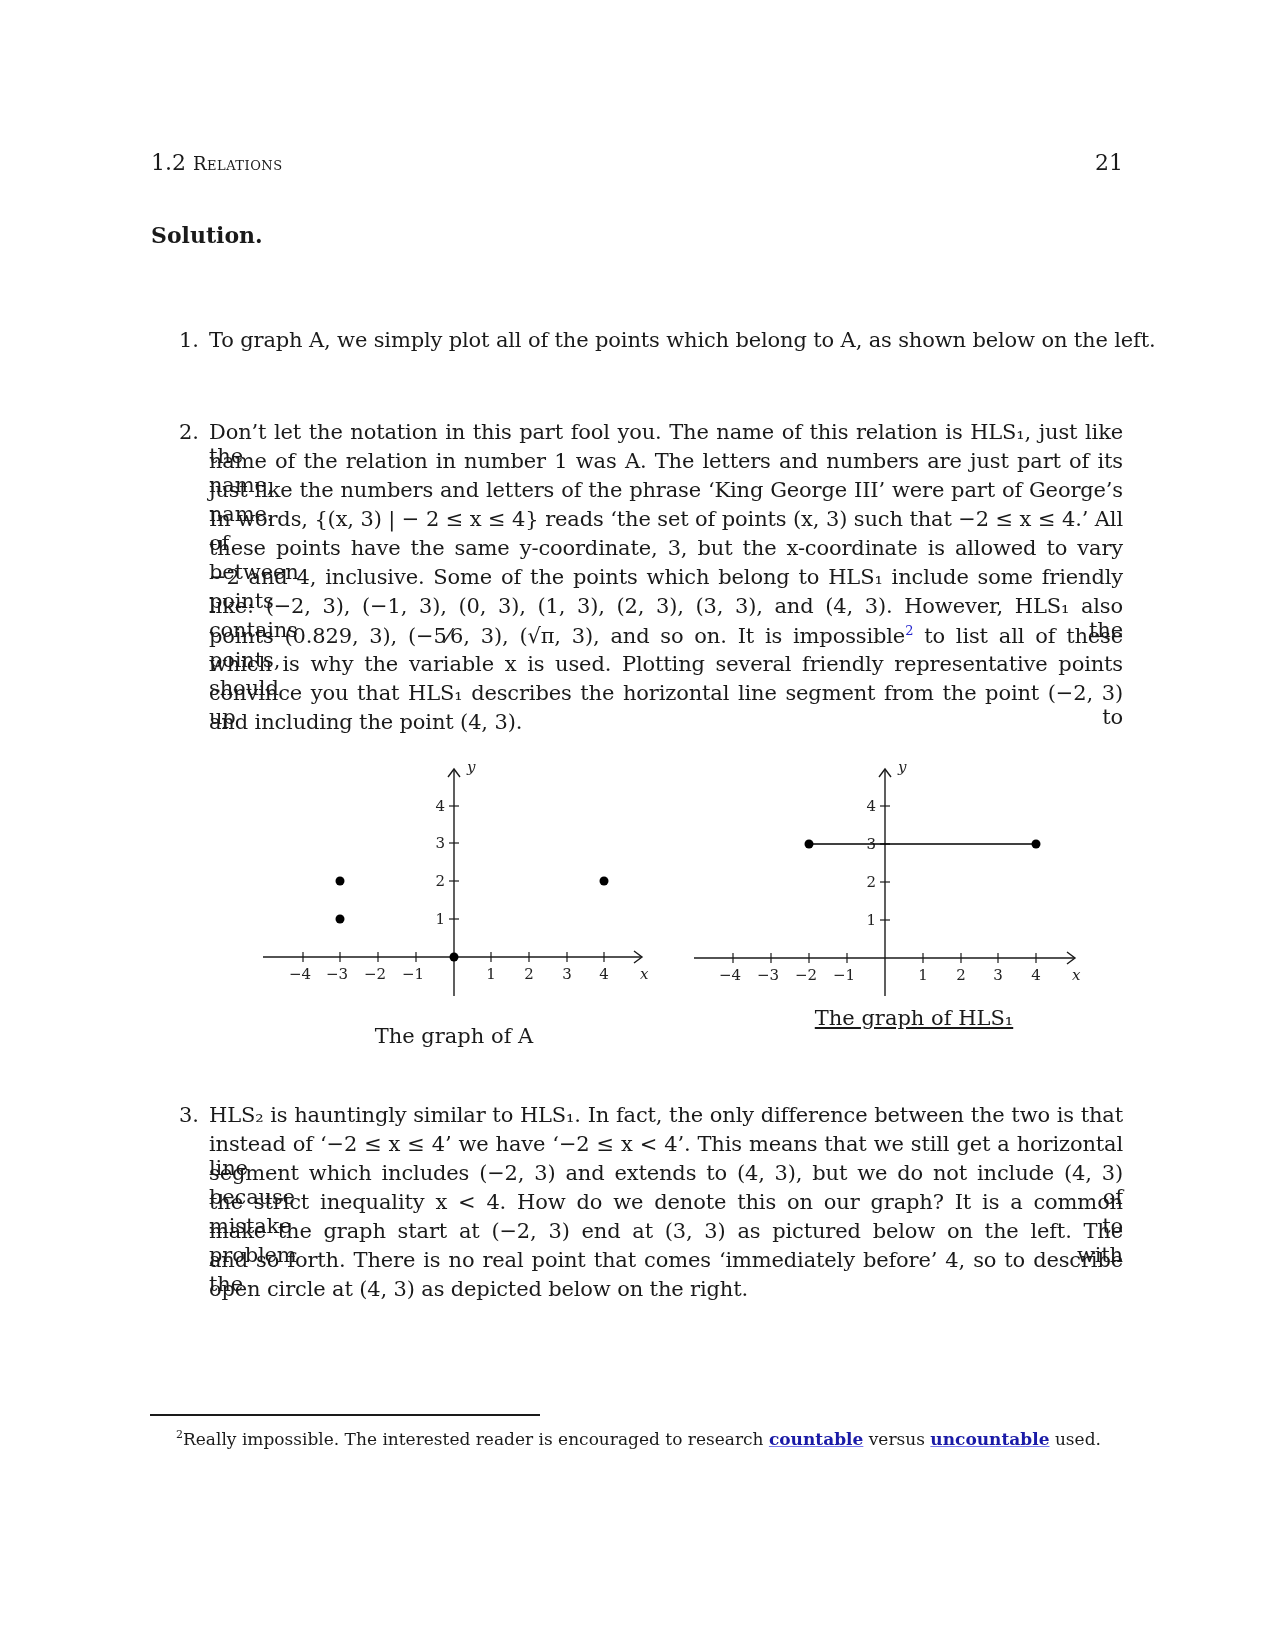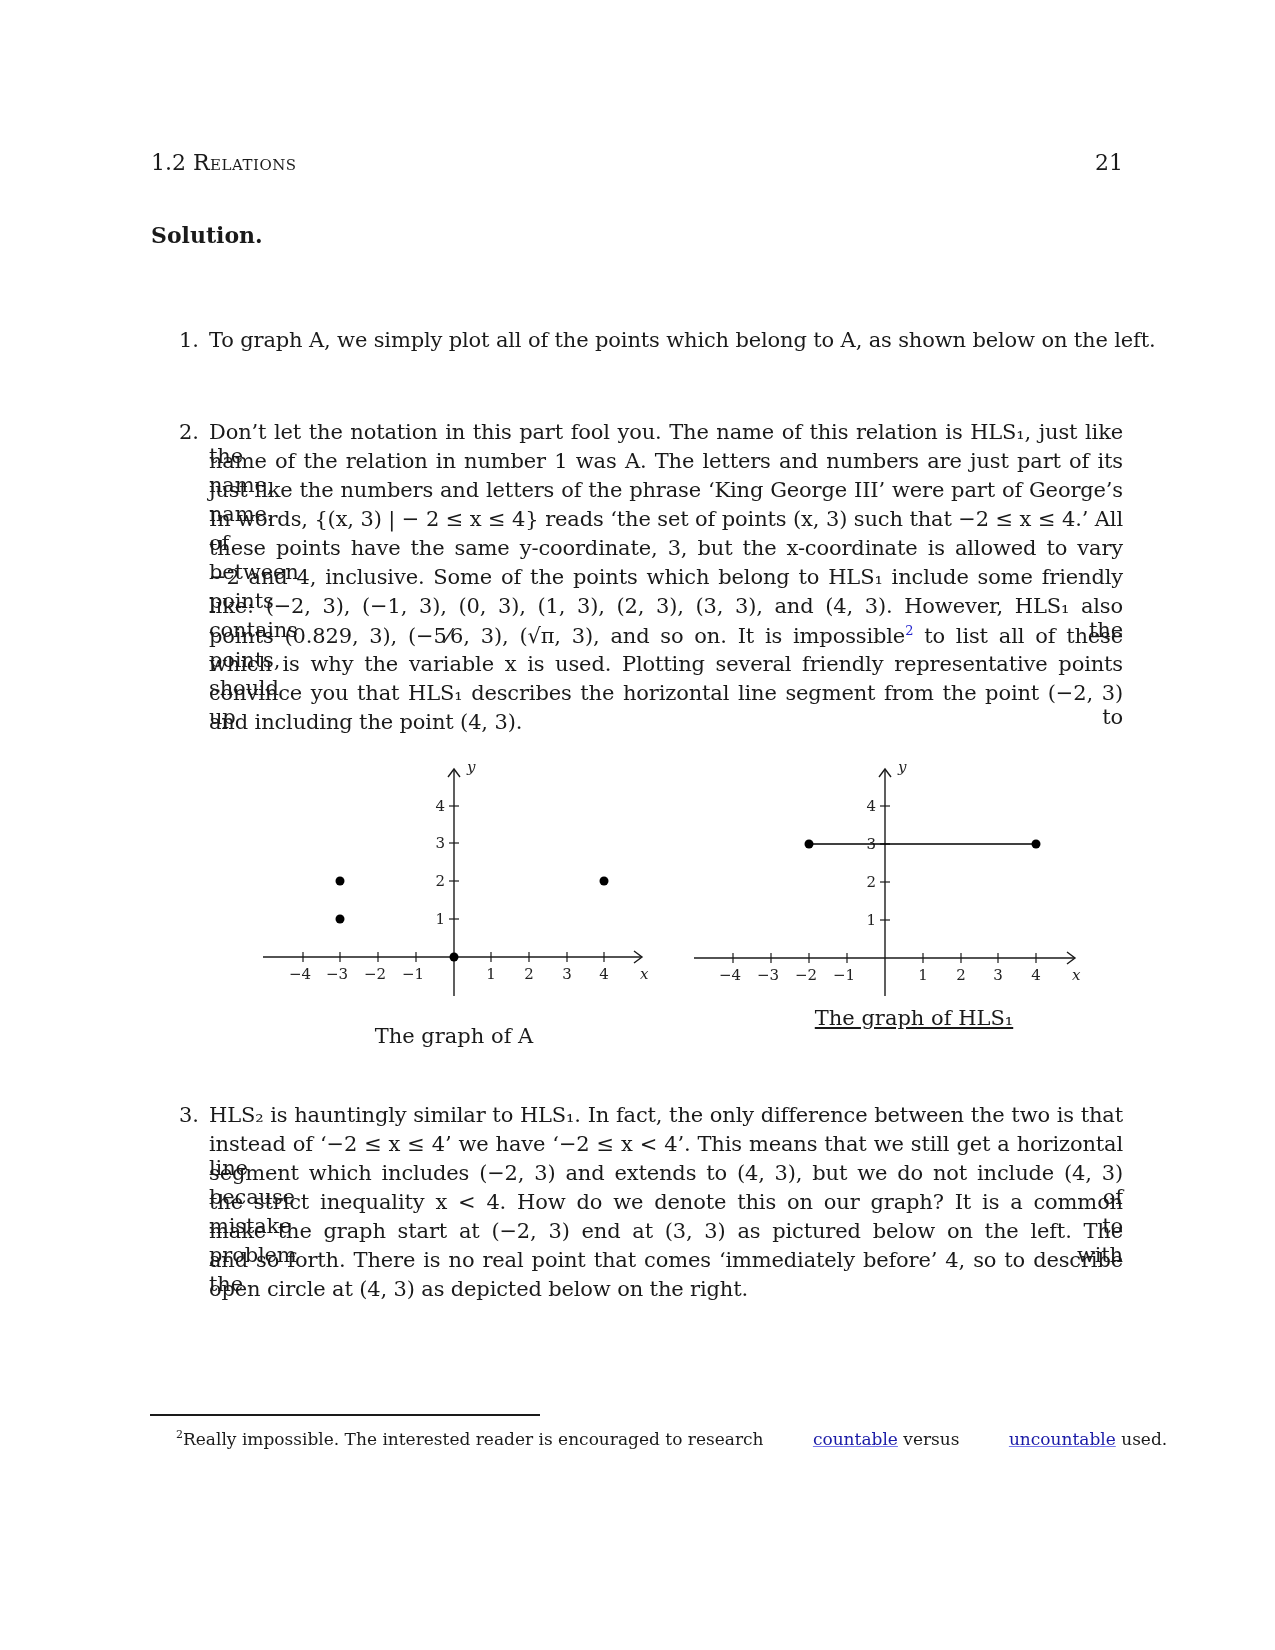--- a/index.html
+++ b/index.html
@@ -7,7 +7,7 @@
          font-family: "DejaVu Serif", "Liberation Serif", serif; color: #1a1a1a; }
   .abs { position: absolute; white-space: nowrap; }
   .hdr { font-size: 22px; }
-  .hdr .sc { font-size: 22px; font-variant: small-caps; letter-spacing: 0.5px; }
+  .hdr .sc { font-size: 18px; font-variant: small-caps; letter-spacing: 0.5px; }
   .solution { font-size: 22px; font-weight: bold; }
   .num { font-size: 21px; }
   .line { font-size: 21px; letter-spacing: -0.15px; }

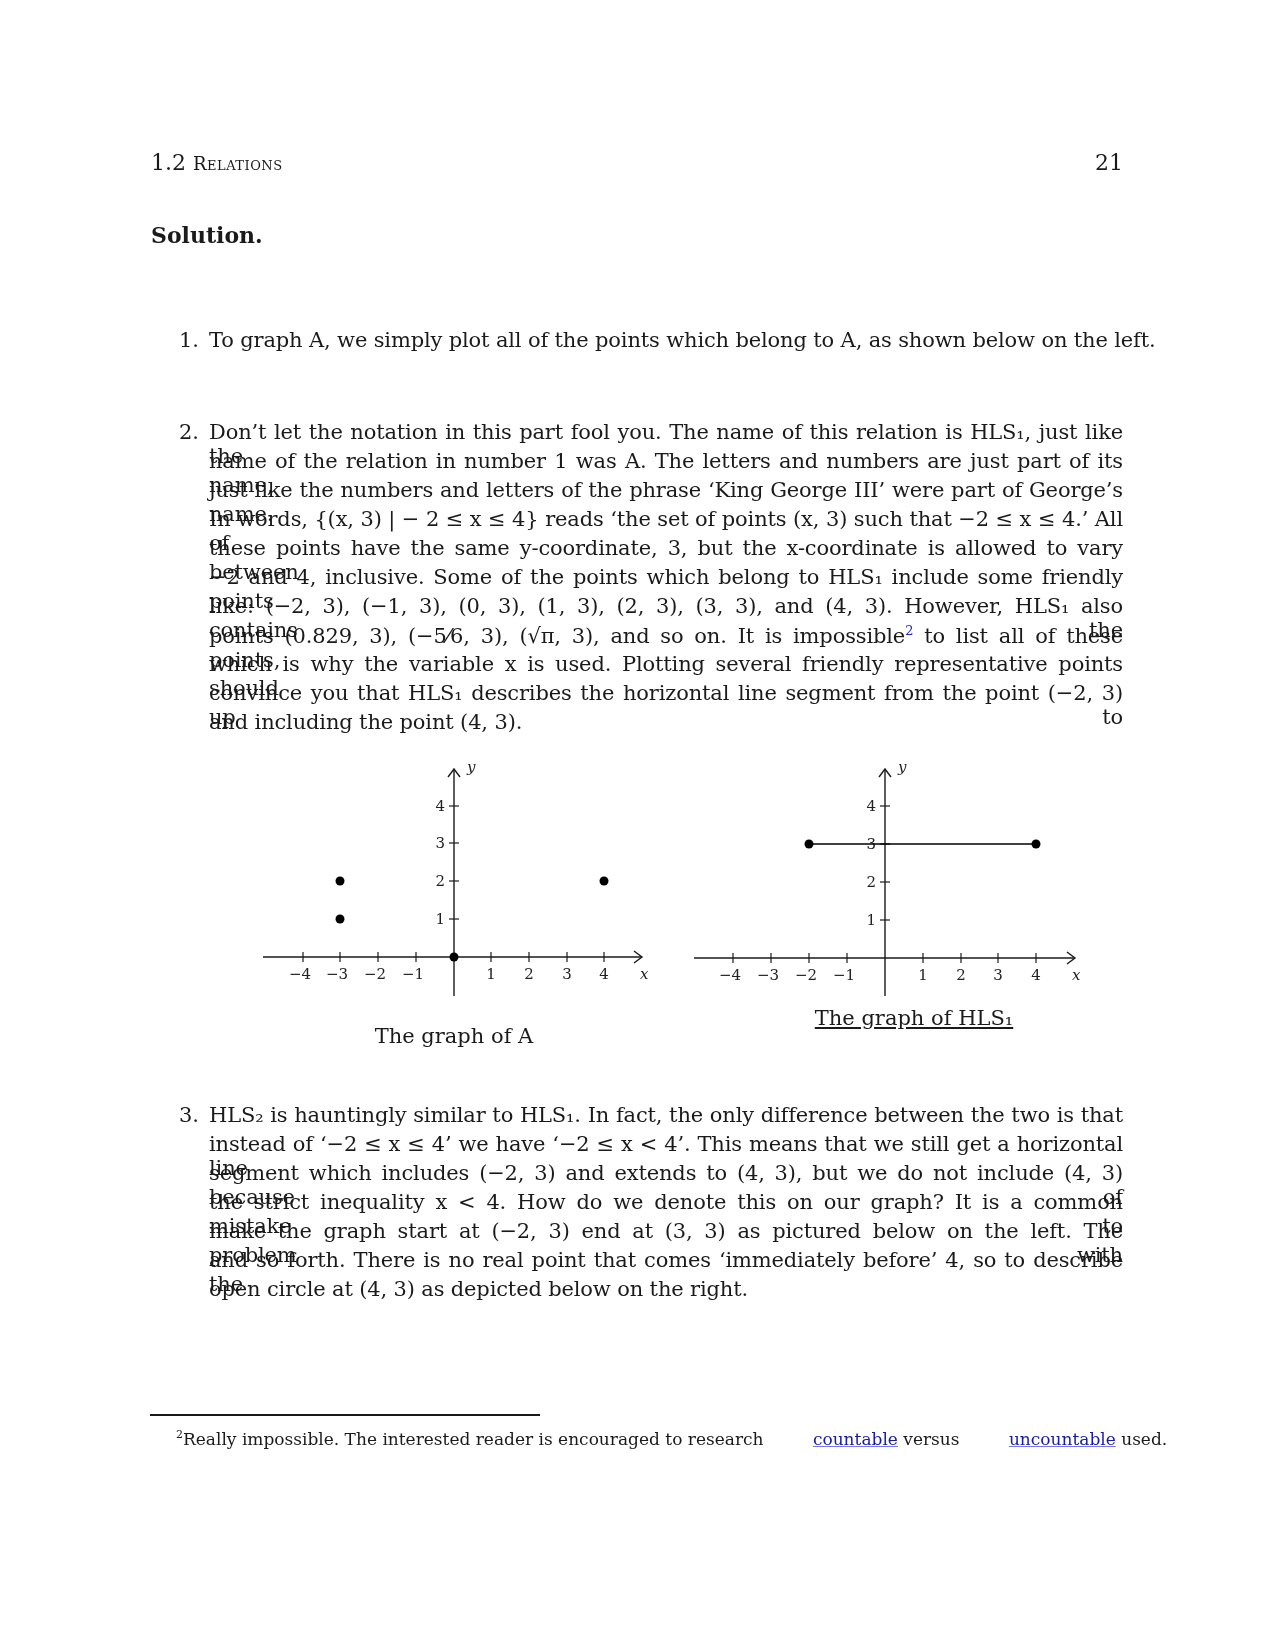--- a/index.html
+++ b/index.html
@@ -15,7 +15,7 @@
   .last { text-align-last: left; }
   .caption { font-size: 21px; text-align: center; }
   .footnote { font-size: 17px; }
-  .footnote a { color: #1a1aa6; font-weight: normal; text-decoration: underline; text-decoration-color: #7777ee; margin-left: 44px; }
+  .footnote a { color: #1a1aa6; font-weight: bold; text-decoration: underline; text-decoration-color: #7777ee; }
   .fnmark { color: #2222cc; font-size: 13px; vertical-align: super; }
   .rule { position: absolute; height: 1.5px; background: #1a1a1a; }
   svg text { font-family: "DejaVu Serif", "Liberation Serif", serif; fill: #222; }

